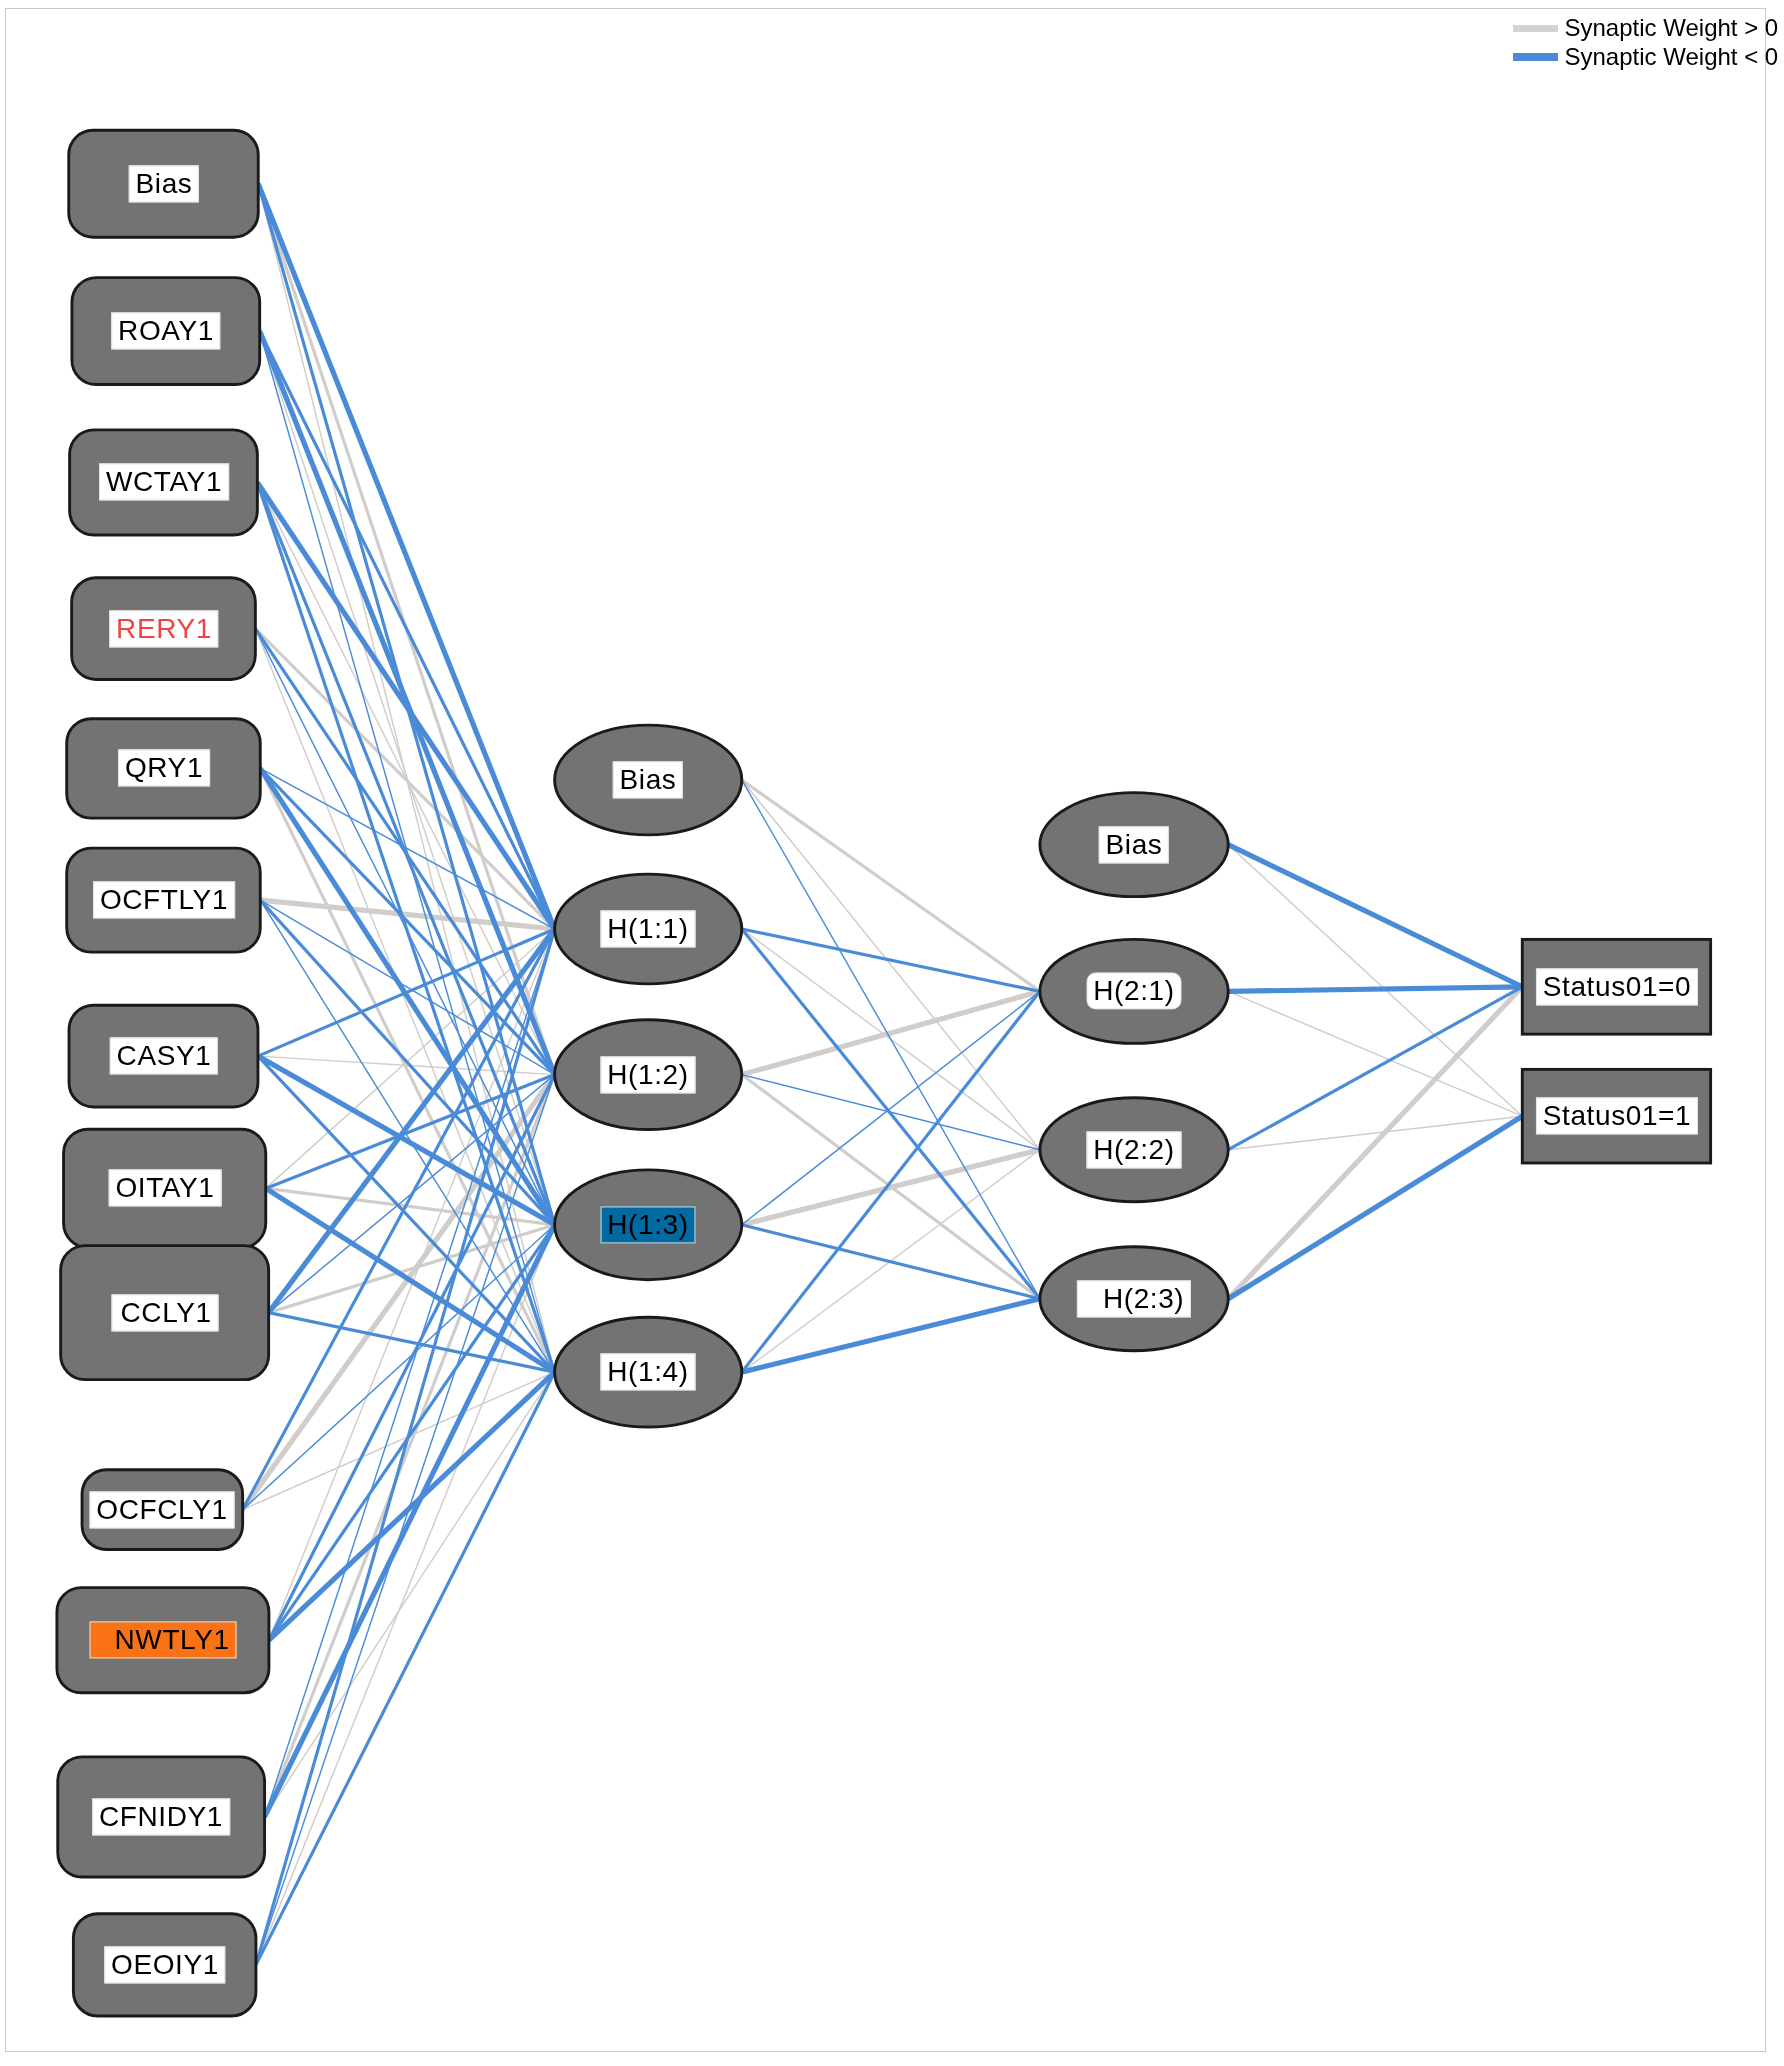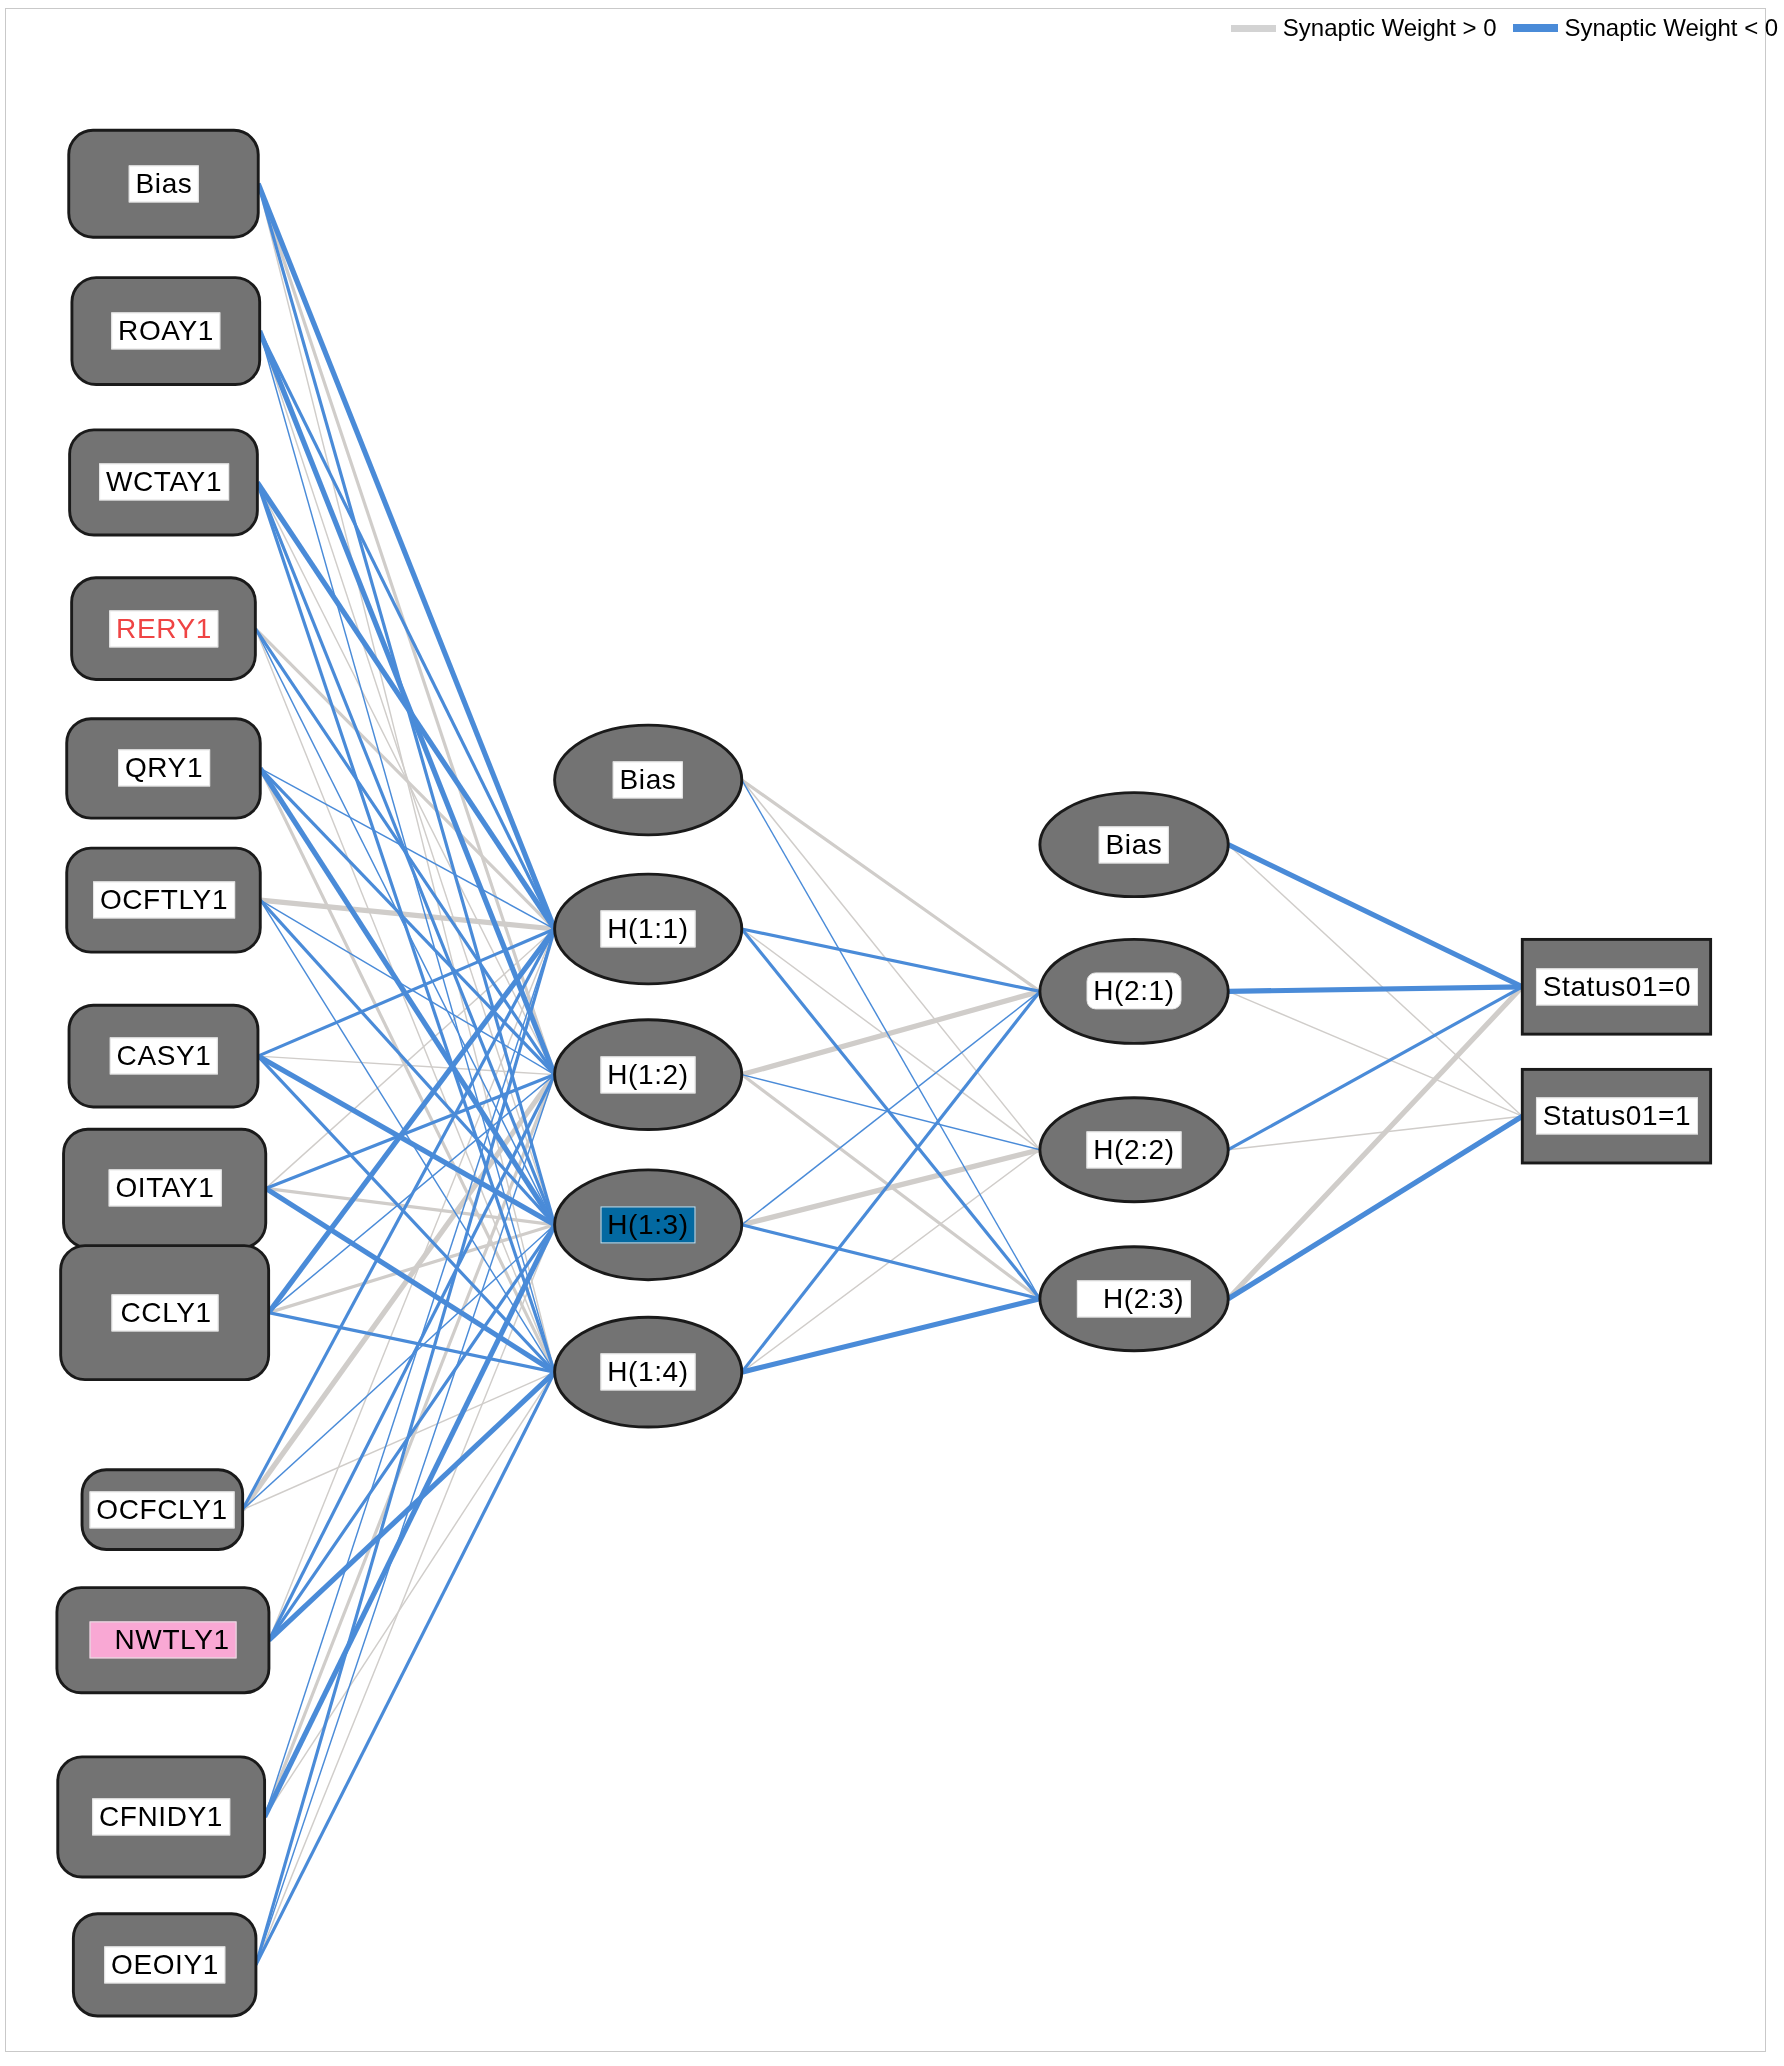--- a/index.html
+++ b/index.html
@@ -35,7 +35,8 @@
     position:absolute;
     top:14px;right:5.8px;
     display:flex;
-    gap:16px;
+    flex-direction:column;
+    gap:1px;
     align-items:center;
   }
   .legend-row{

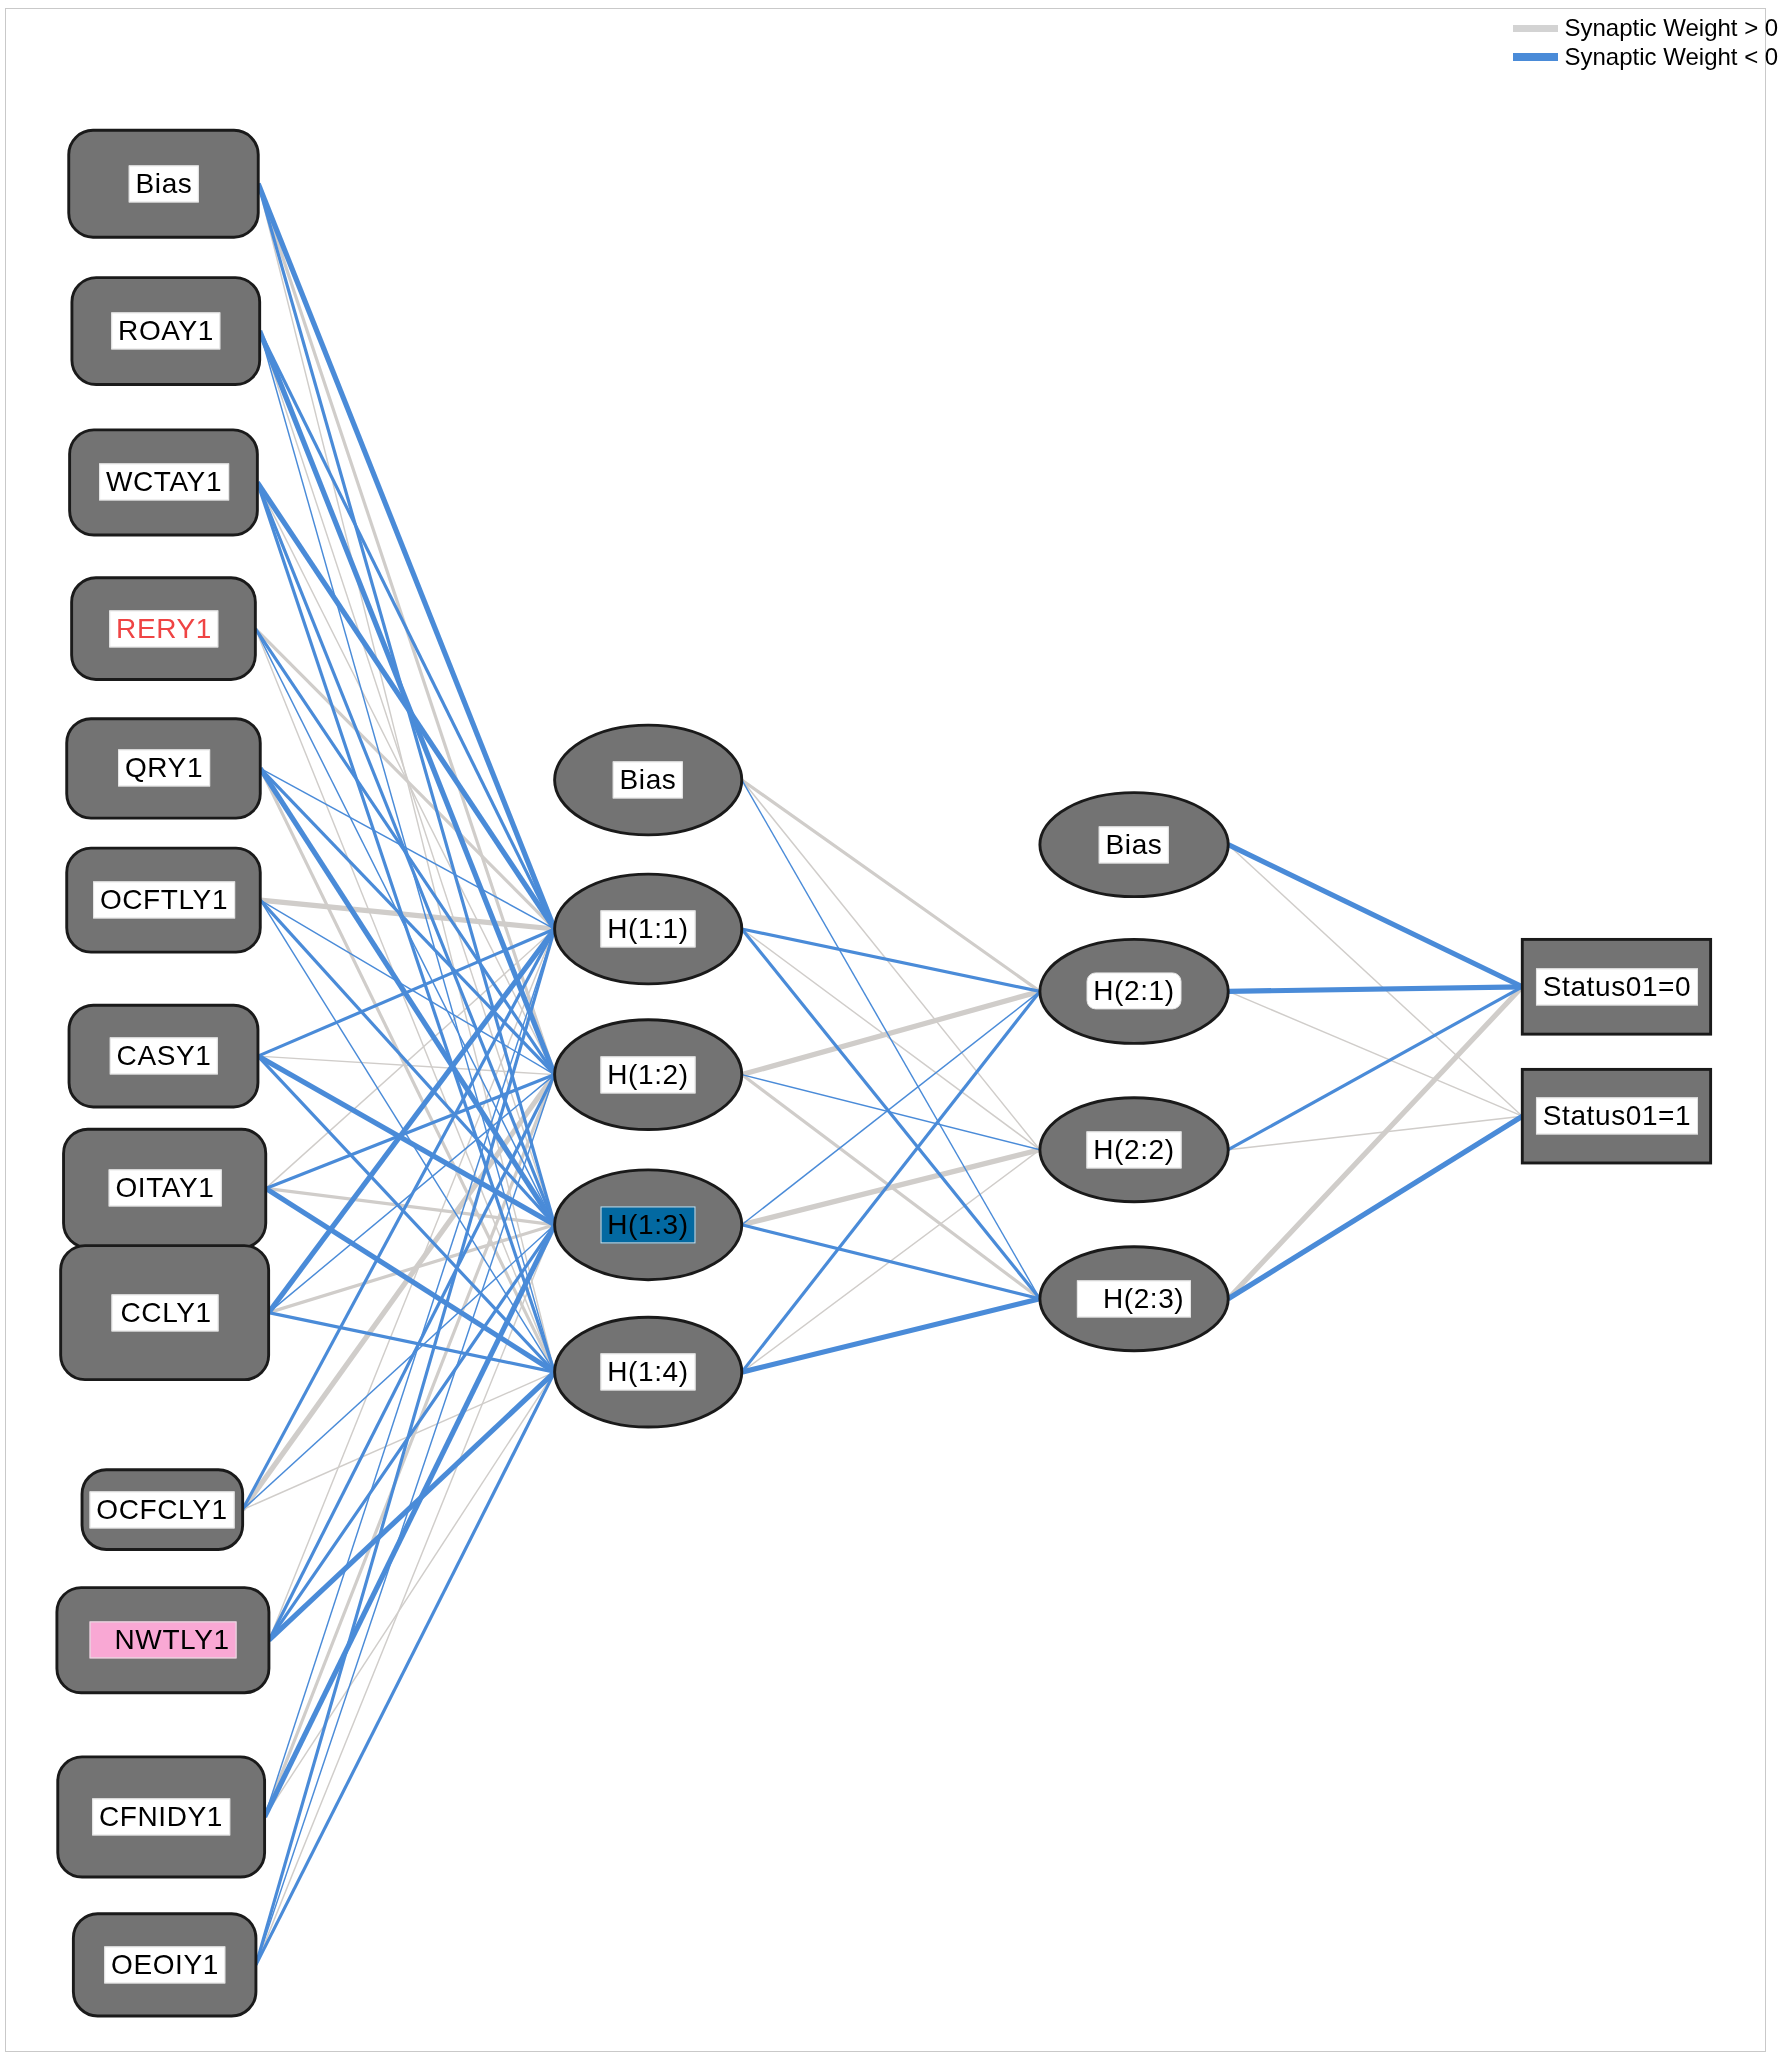--- a/index.html
+++ b/index.html
@@ -166,7 +166,7 @@
       <div class="node-label" style="left: 165px; top: 1188px; background: rgb(255, 255, 255); color: rgb(0, 0, 0);">OITAY1</div>
       <div class="node-label" style="left: 165px; top: 1313px; background: rgb(255, 255, 255); color: rgb(0, 0, 0); padding-left: 8px;">CCLY1</div>
       <div class="node-label" style="left: 162px; top: 1510px; background: rgb(255, 255, 255); color: rgb(0, 0, 0);">OCFCLY1</div>
-      <div class="node-label" style="left: 163px; top: 1640px; background: #f9a8d4; color: rgb(0, 0, 0); padding-left: 24px;">NWTLY1</div>
+      <div class="node-label" style="left: 163px; top: 1640px; background: #f97316; color: rgb(0, 0, 0); padding-left: 24px;">NWTLY1</div>
       <div class="node-label" style="left: 161px; top: 1817px; background: rgb(255, 255, 255); color: rgb(0, 0, 0);">CFNIDY1</div>
       <div class="node-label" style="left: 165px; top: 1965px; background: rgb(255, 255, 255); color: rgb(0, 0, 0);">OEOIY1</div>
       <div class="node-label" style="left: 648px; top: 780px; background: rgb(255, 255, 255); color: rgb(0, 0, 0);">Bias</div>

